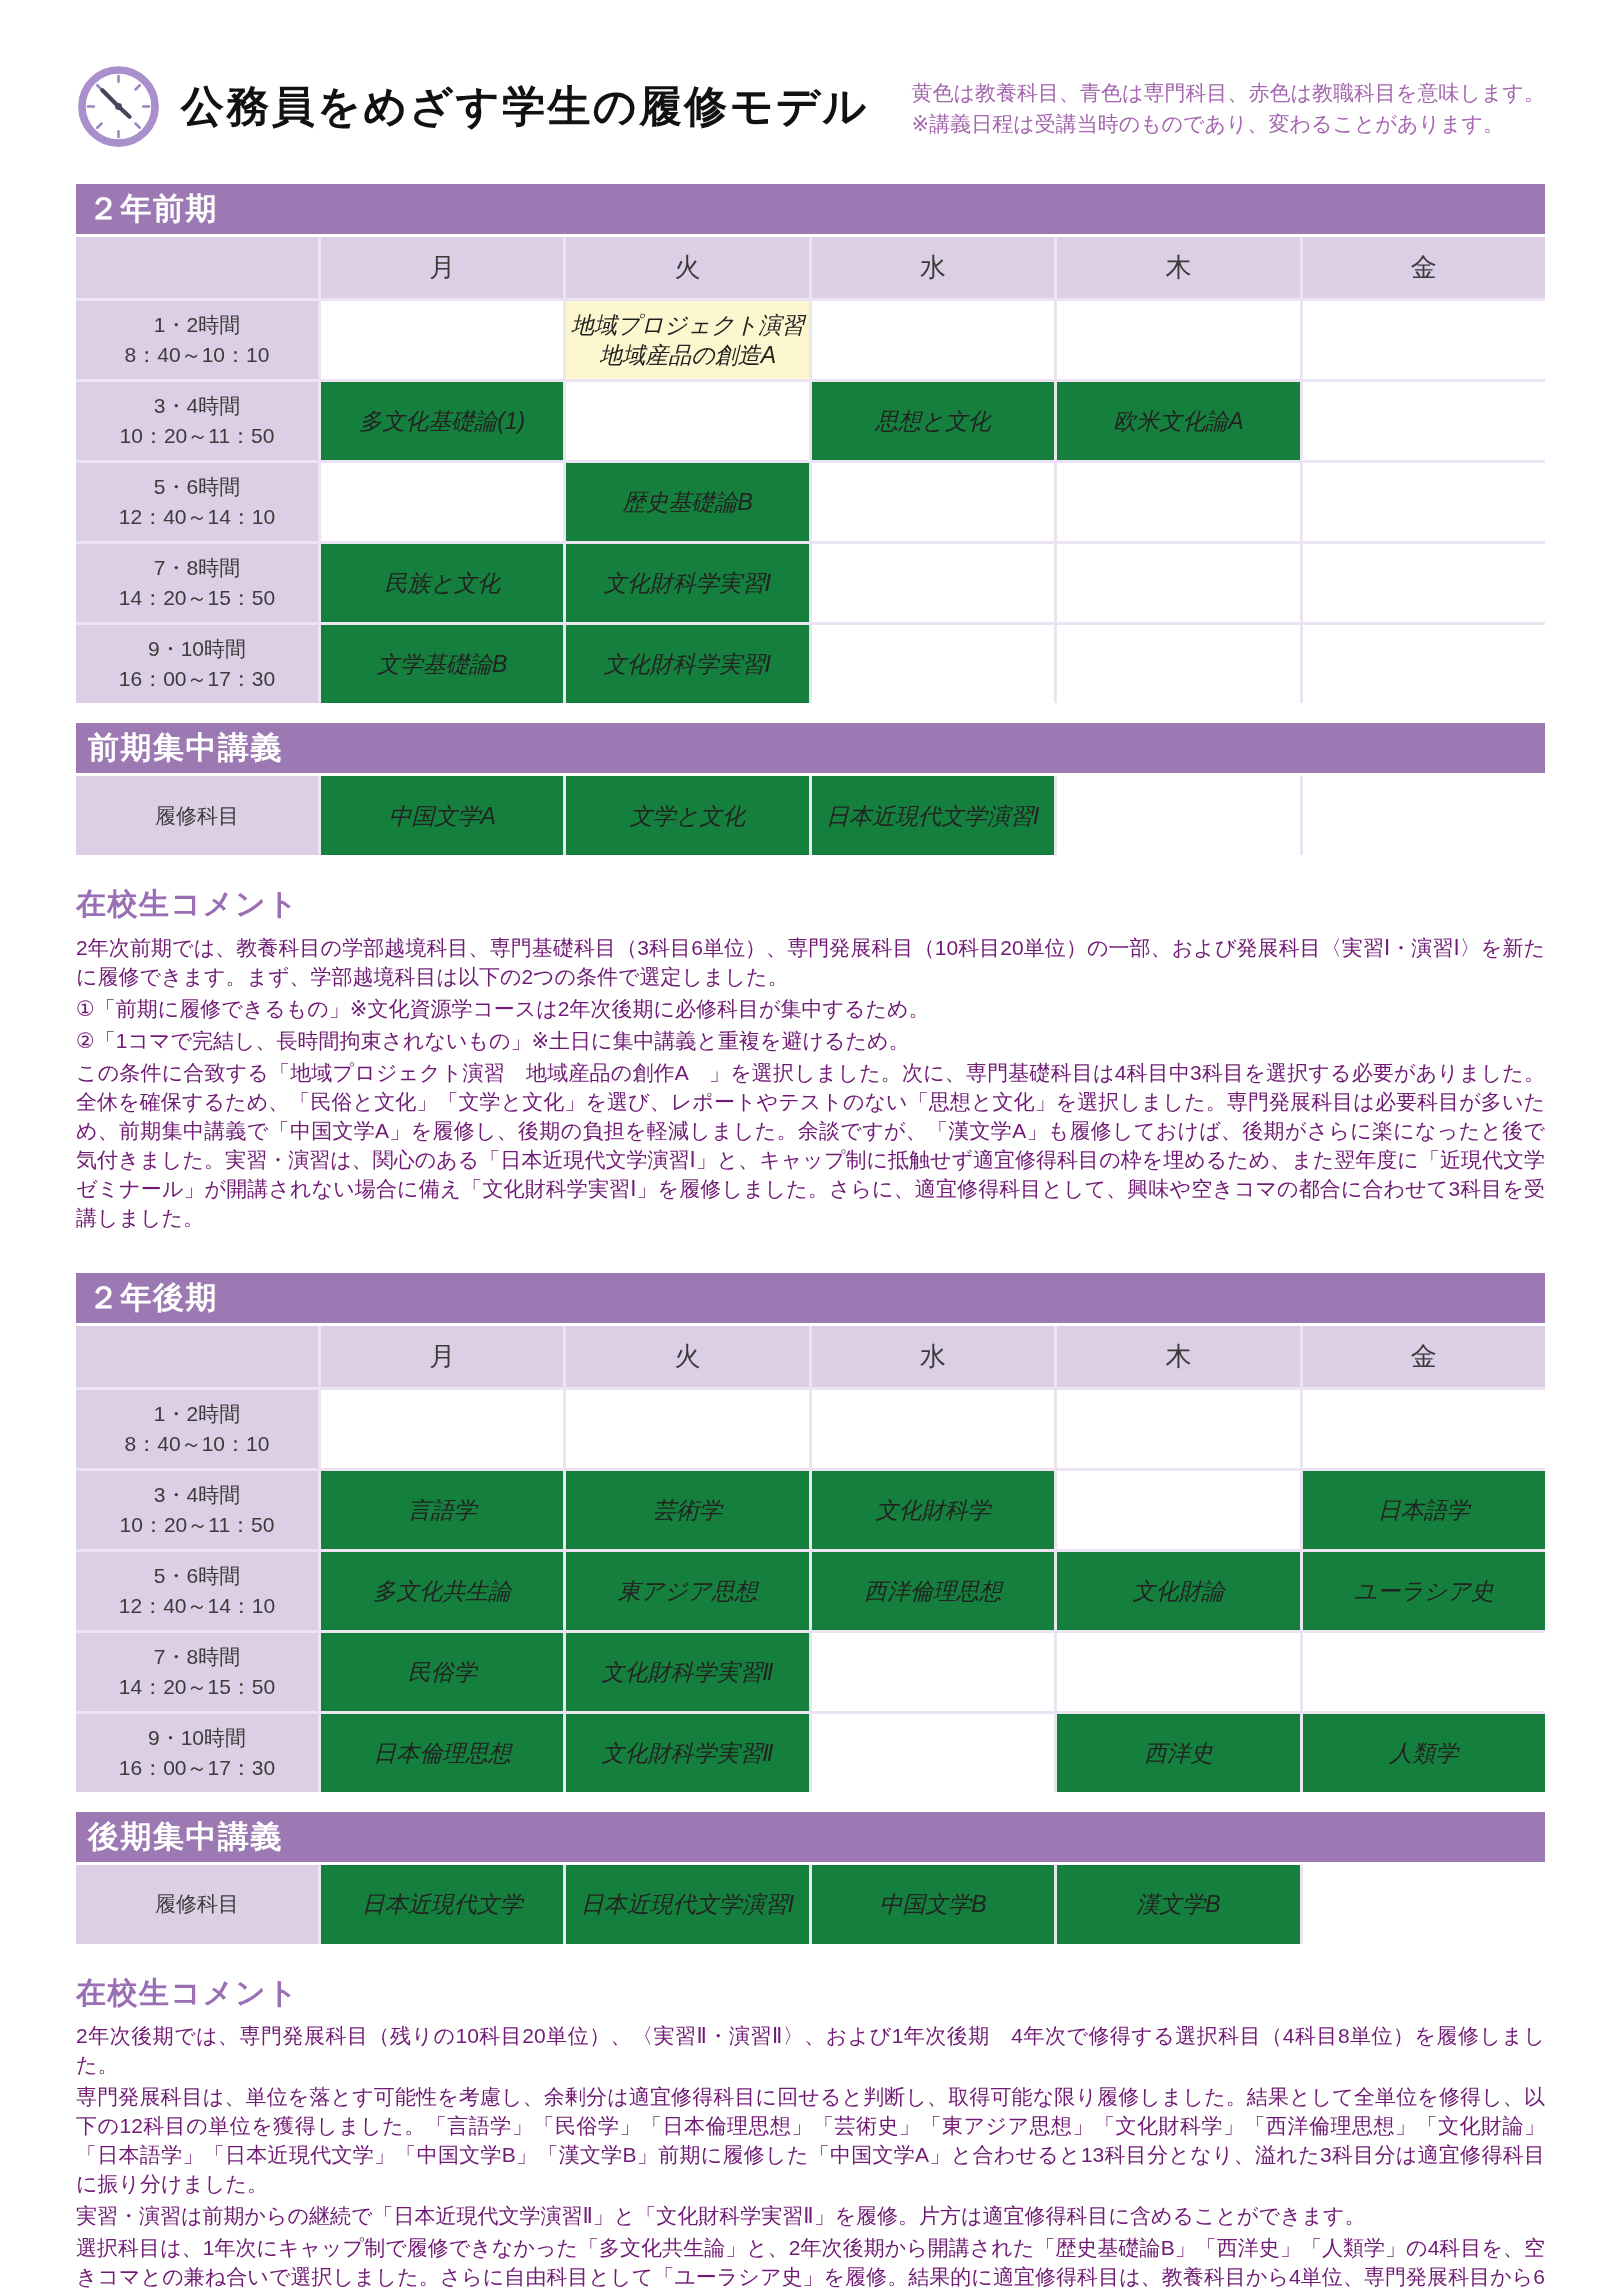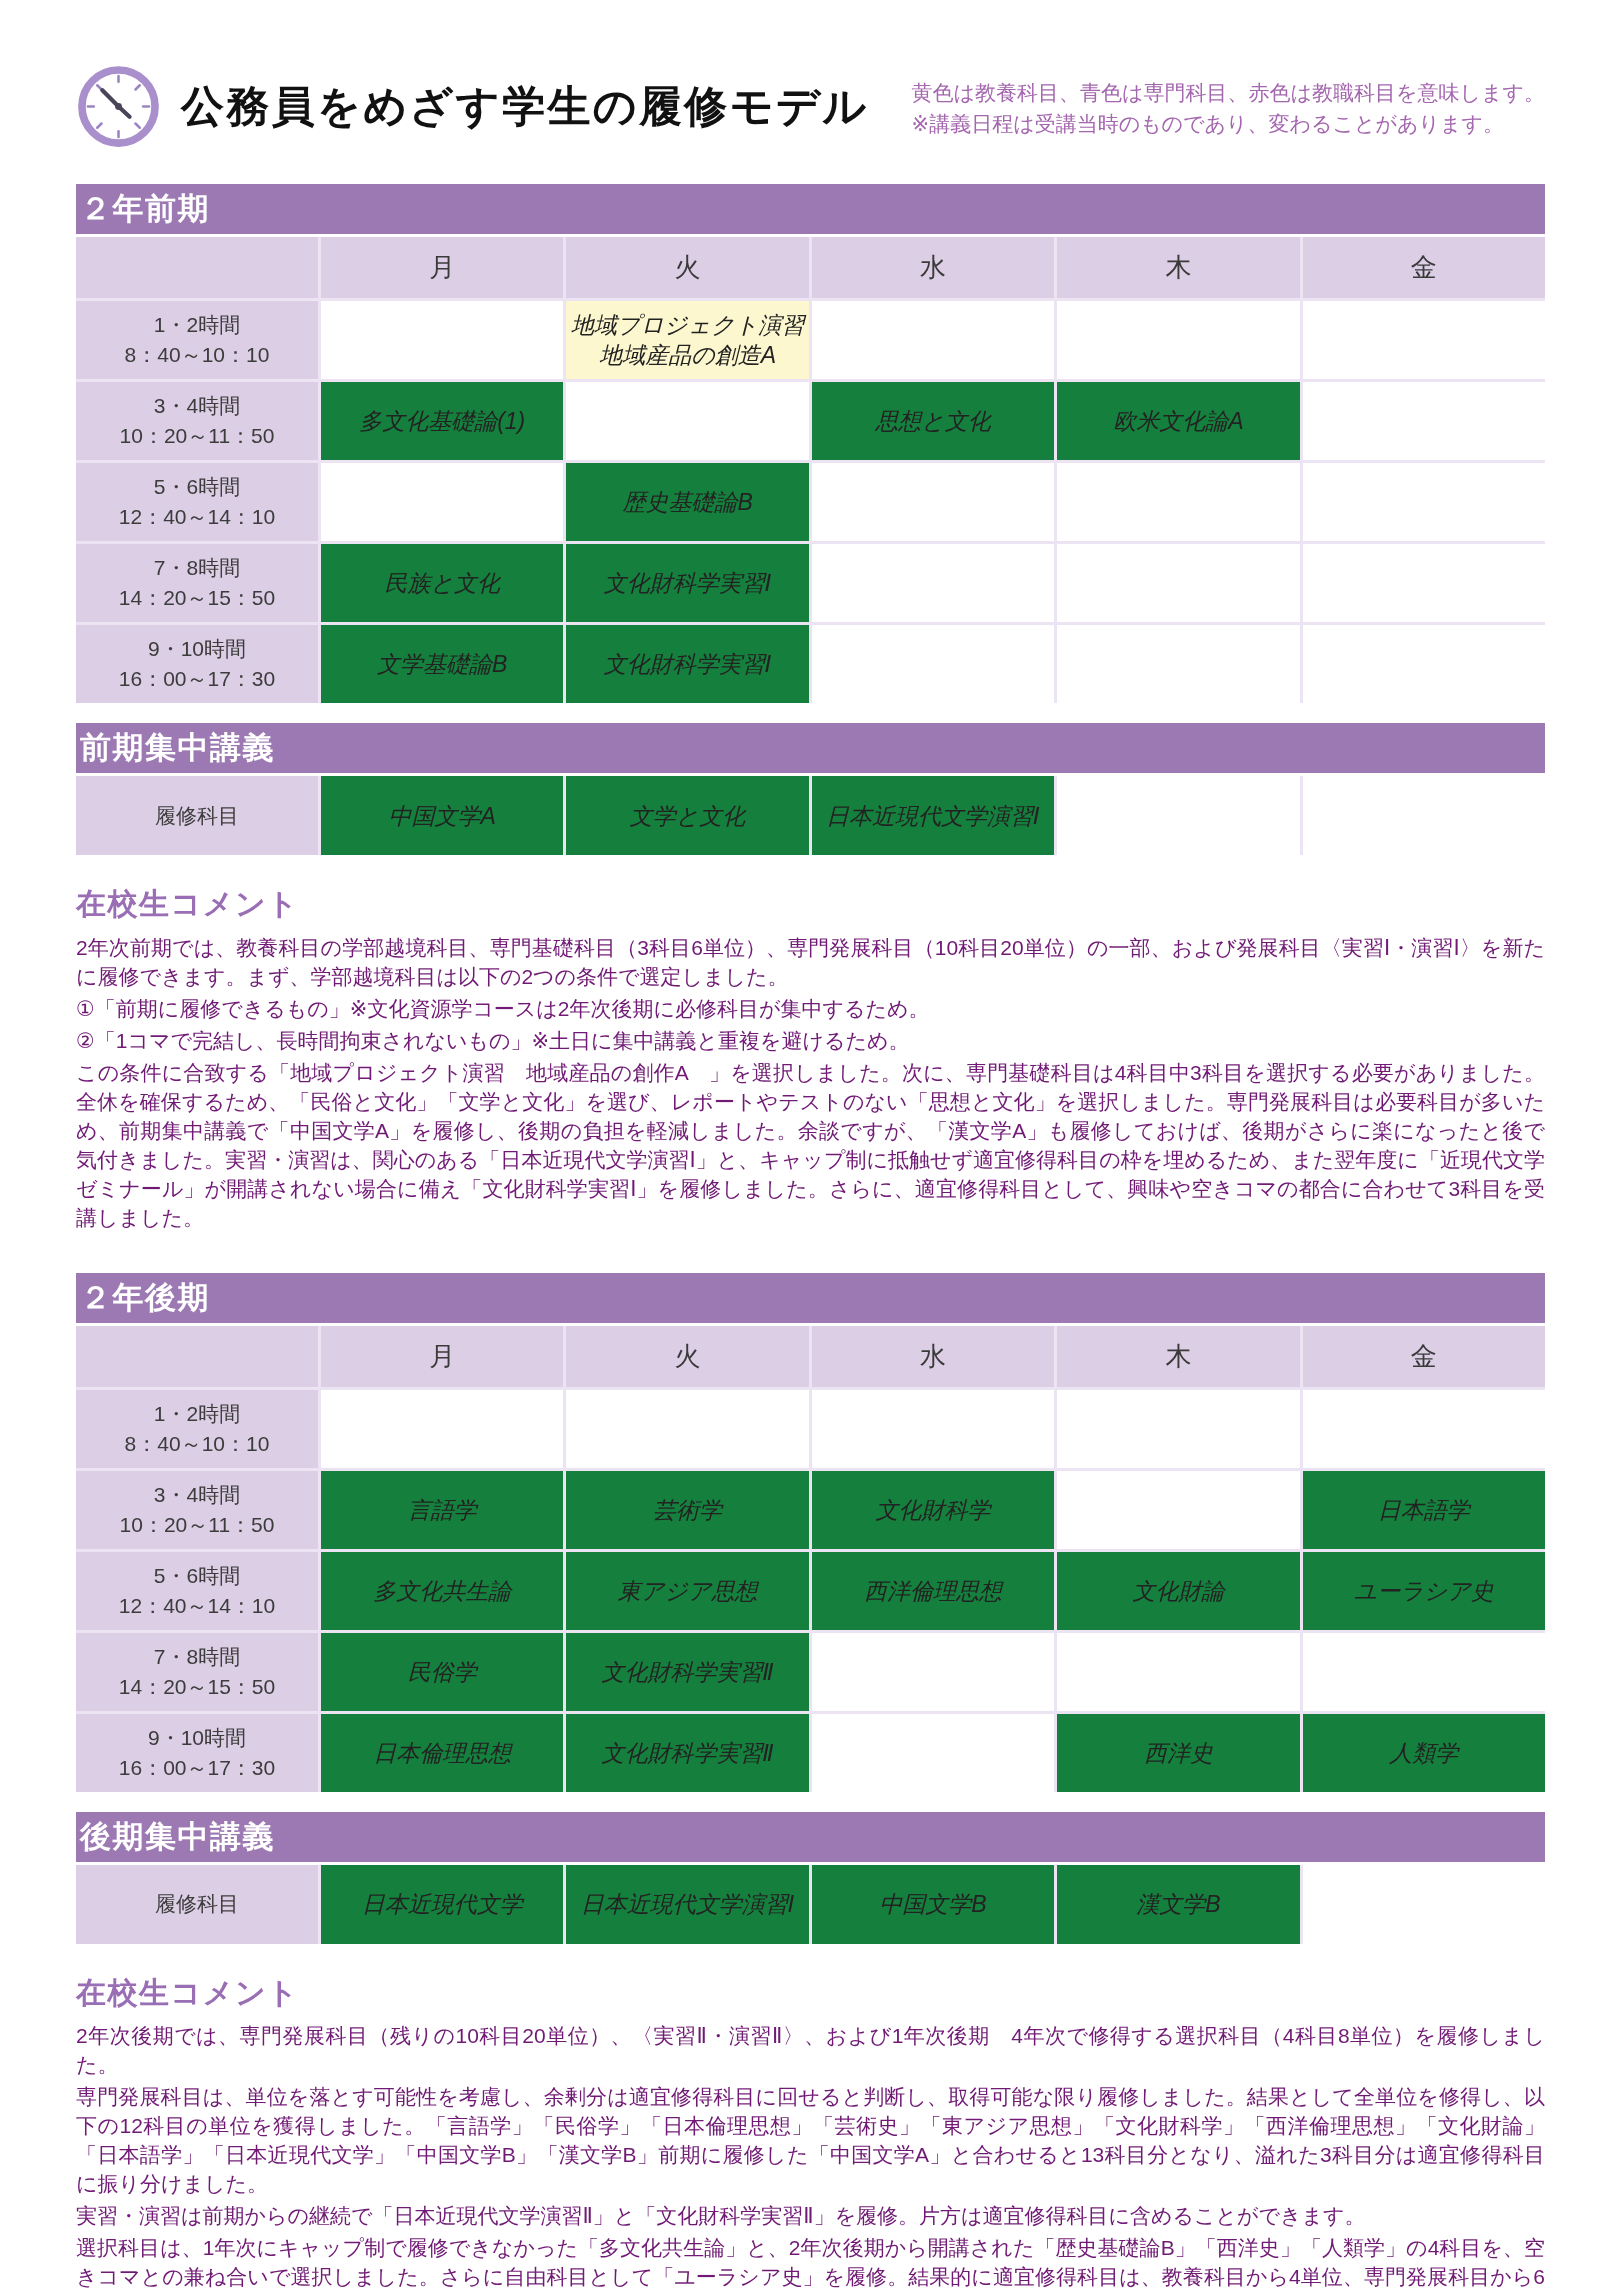--- a/index.html
+++ b/index.html
@@ -20,7 +20,7 @@
   .tbl{margin-top:35px;}
   .tbl2{margin-top:41px;}
   .band{height:50px;background:#9c79b3;color:#ffffff;display:flex;align-items:center;
-        font-size:31px;font-weight:bold;padding-left:4px;letter-spacing:1.5px;margin-bottom:3px;}
+        font-size:31px;font-weight:bold;padding-left:12px;letter-spacing:1.5px;margin-bottom:3px;}
   .band.mid{margin-top:20px;}
   .grid{display:grid;grid-template-columns:242px repeat(5,1fr);gap:3px;background:#ece3f3;}
   .grid.main{grid-template-rows:61px repeat(5,78px);}

